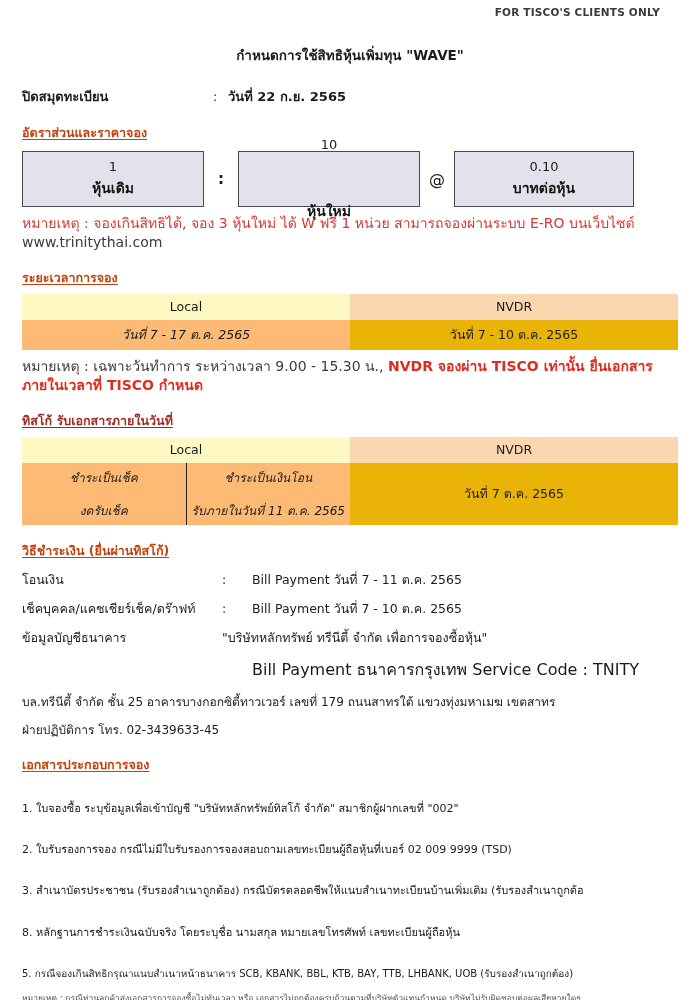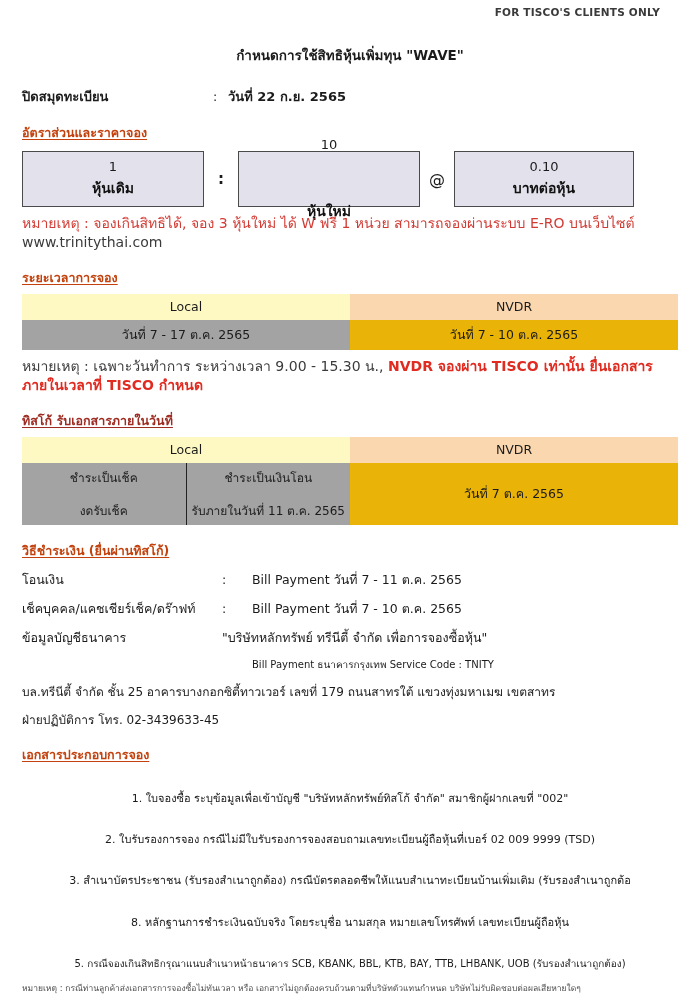--- a/index.html
+++ b/index.html
@@ -150,8 +150,9 @@
     font-size: 14px;
   }
   .td-local {
-    background: #a3a3a3;
+    background: #fdba74;
     height: 30px;
+    font-style: italic;
   }
   .td-nvdr {
     background: #eab308;

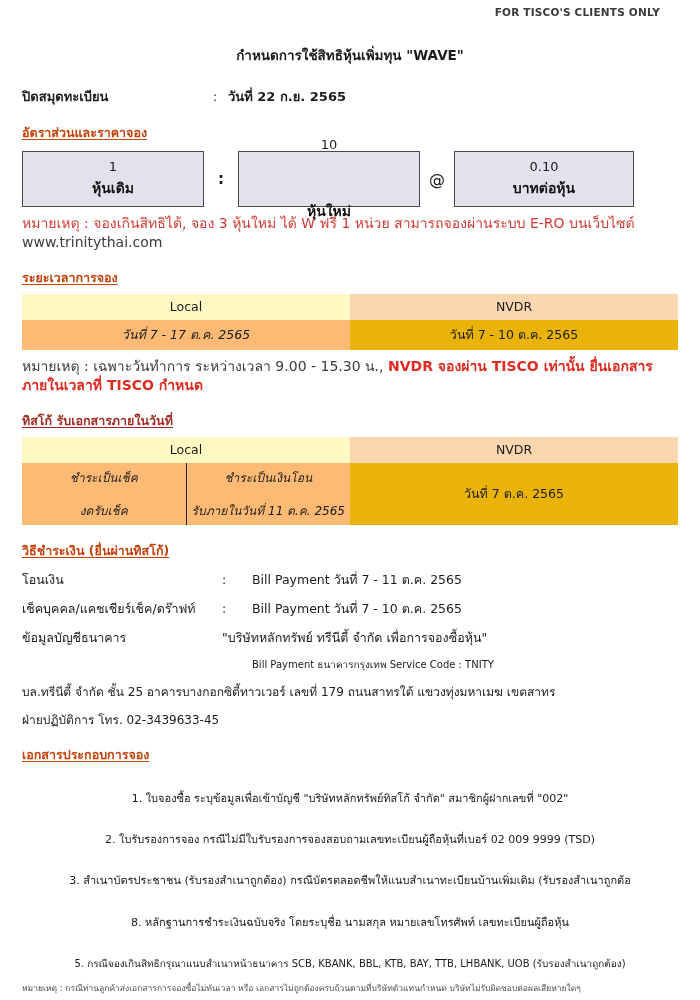--- a/index.html
+++ b/index.html
@@ -180,7 +180,7 @@
   .pay .label { width: 200px; font-weight: normal; font-size: 12.5px; }
   .pay .colon { width: 30px; text-align: left; font-size: 12.5px; }
   .pay .value { font-size: 12.5px; font-weight: normal; }
-  .pay-indent { margin-left: 230px; font-size: 10px; margin-top: 9px; }
+  .pay-indent { margin-left: 230px; font-size: 16px; margin-top: 9px; }
 
   
   .para {

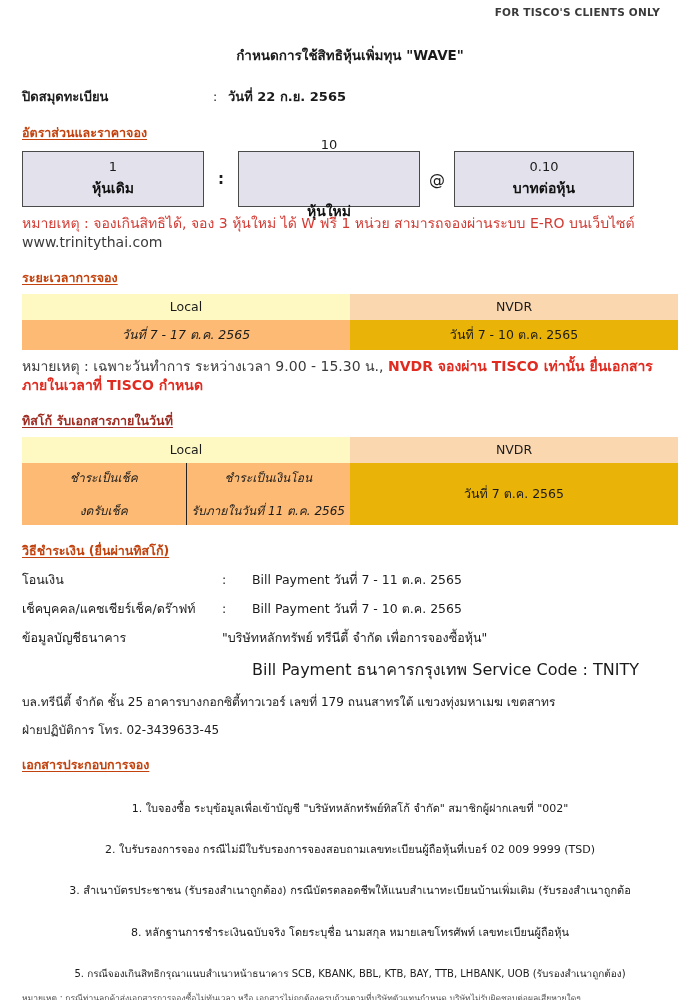--- a/index.html
+++ b/index.html
@@ -197,7 +197,6 @@
     color: #1b1b1b;
     margin-top: 27px;
     line-height: 1.3;
-    text-align: center;
   }
   .doclist .item.small { font-size: 10px; }
   .footnote {

